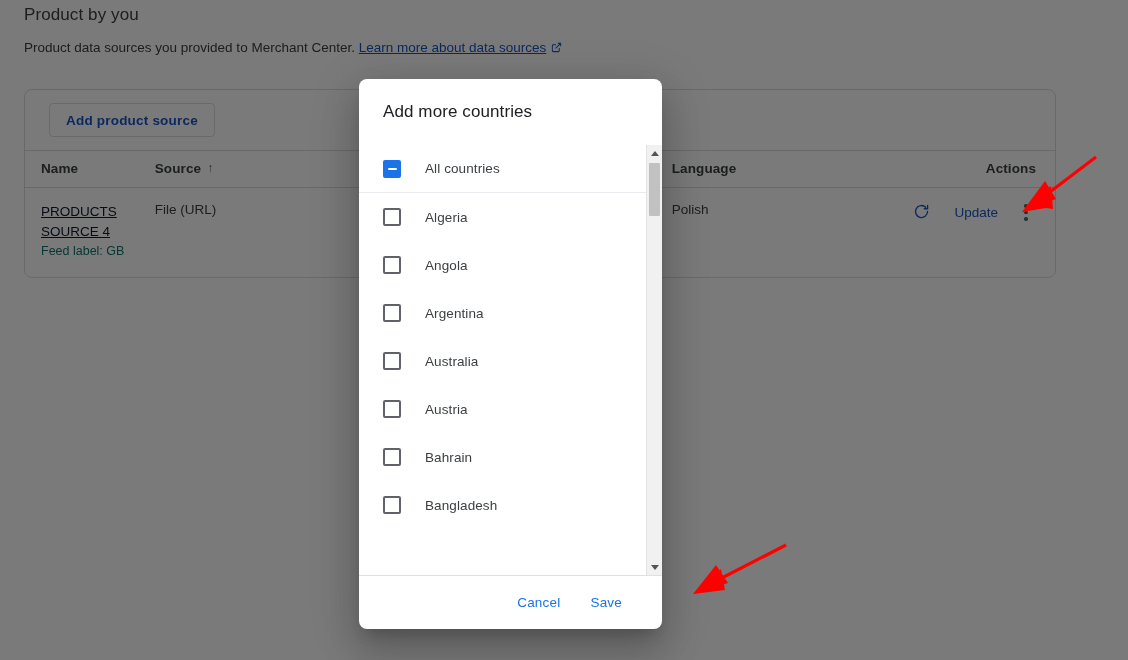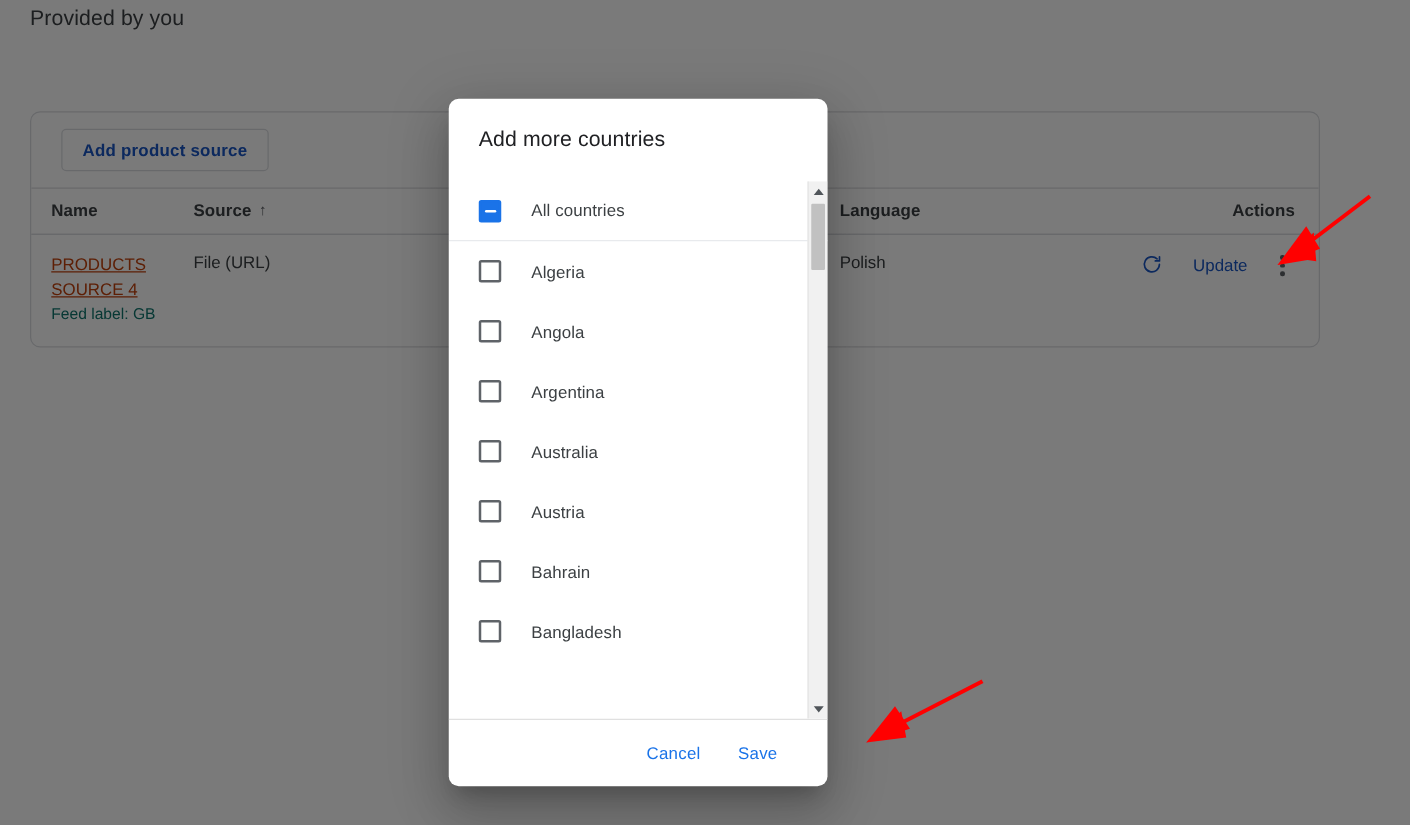--- a/index.html
+++ b/index.html
@@ -324,7 +324,7 @@
 
 <div id="page">
 
-  <div class="page-heading">Provided by you</div>
+  <div class="page-heading">Product by you</div>
 
 
   <div class="card">

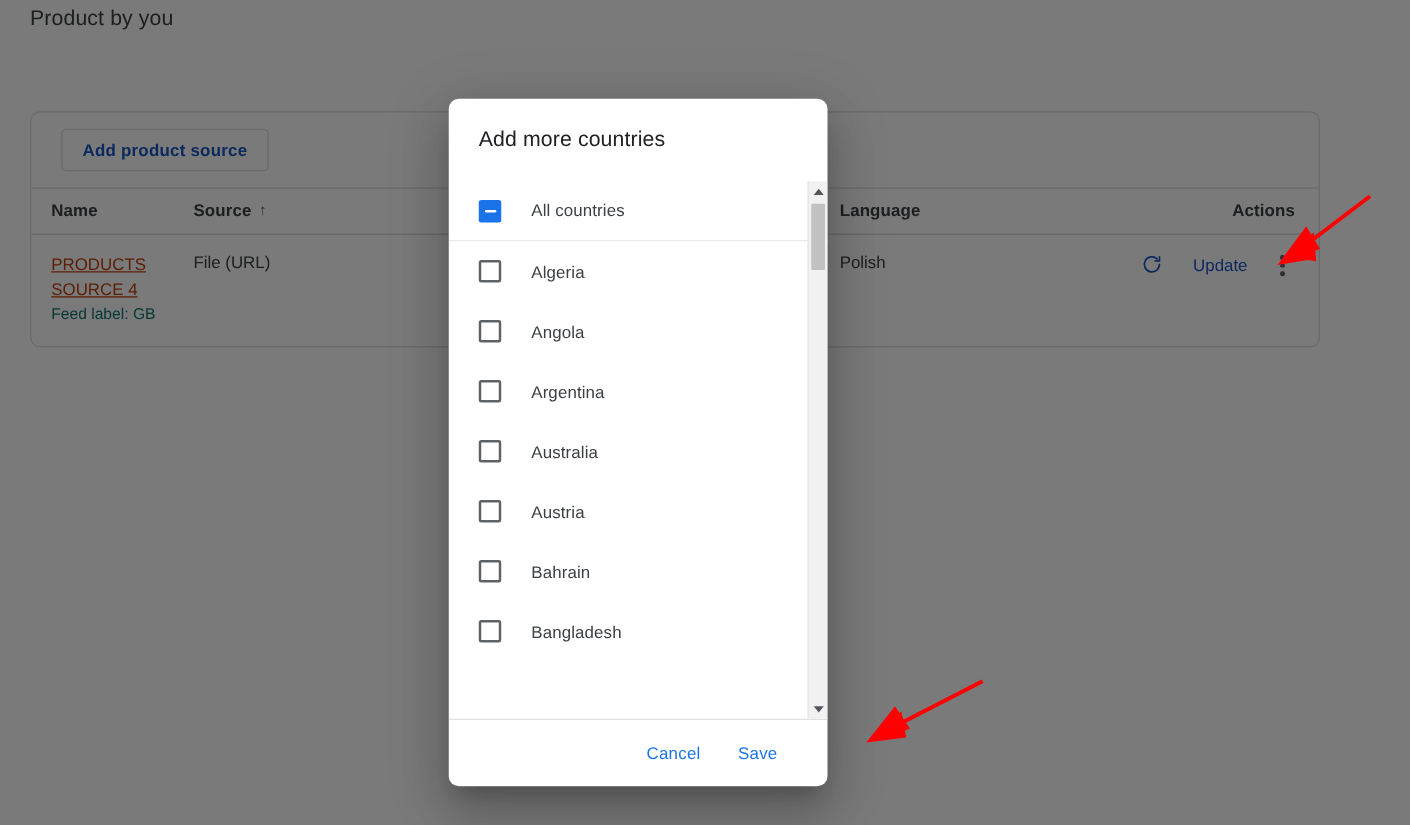--- a/index.html
+++ b/index.html
@@ -326,6 +326,14 @@
 
   <div class="page-heading">Product by you</div>
 
+  <div class="page-sub">
+    <span>Product data sources you provided to Merchant Center.</span>
+    <a href="#"><span>Learn more about data sources</span></a><span class="ext-icon"><svg viewBox="0 0 24 24" width="11" height="11" fill="none" stroke="#1a56c4" stroke-width="2.2">
+          <path d="M18 13v6a2 2 0 0 1-2 2H5a2 2 0 0 1-2-2V8a2 2 0 0 1 2-2h6"></path>
+          <polyline points="15 3 21 3 21 9"></polyline>
+          <line x1="10" y1="14" x2="21" y2="3"></line>
+        </svg></span>
+  </div>
 
   <div class="card">
     <div class="card-toolbar">

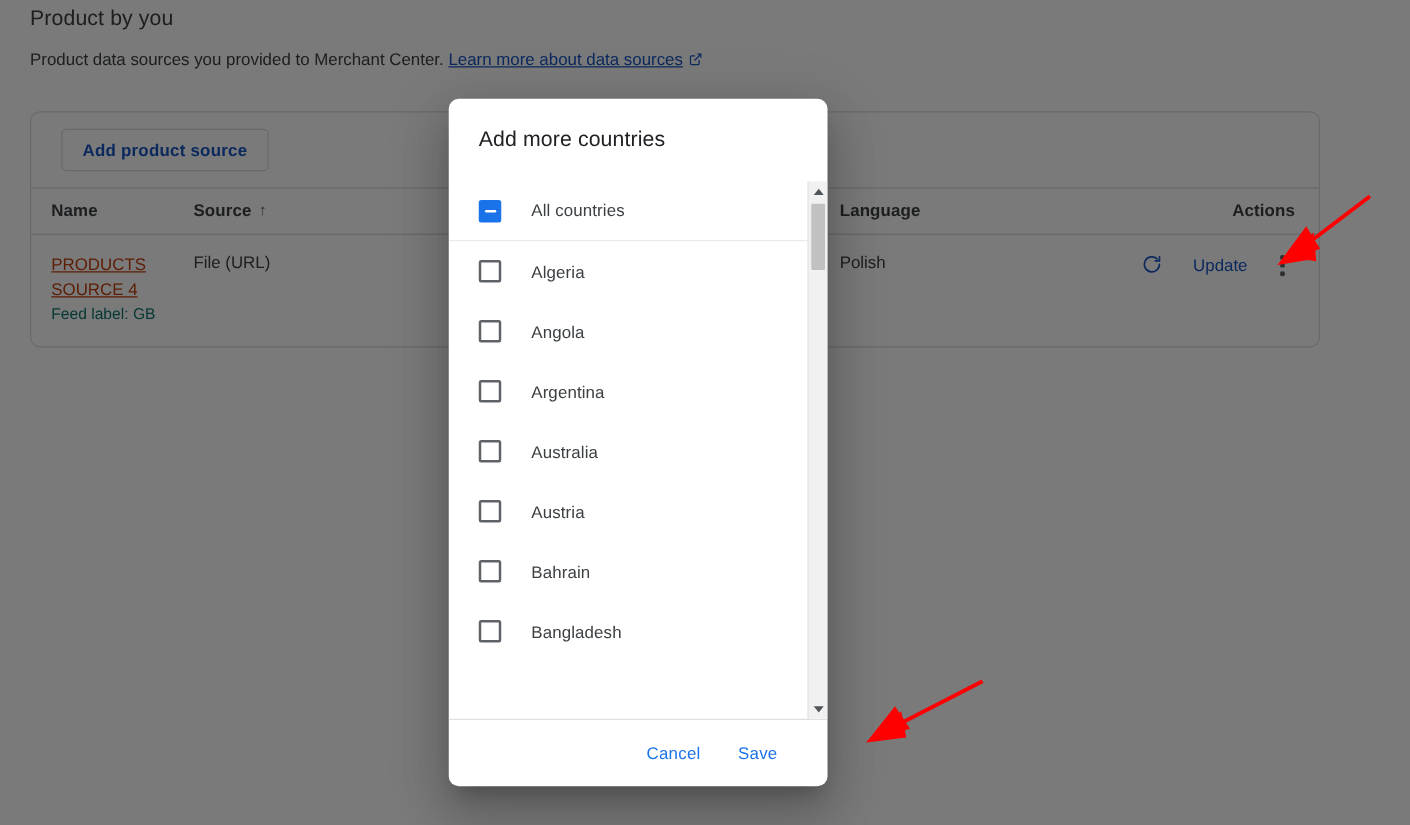--- a/index.html
+++ b/index.html
@@ -112,7 +112,7 @@
 
   .tbl td { padding-top: 14px; color: #3c4043; }
   .link-name {
-    color: #c2410c;
+    color: #0f172a;
     text-decoration: underline;
     display: block;
     line-height: 20px;

